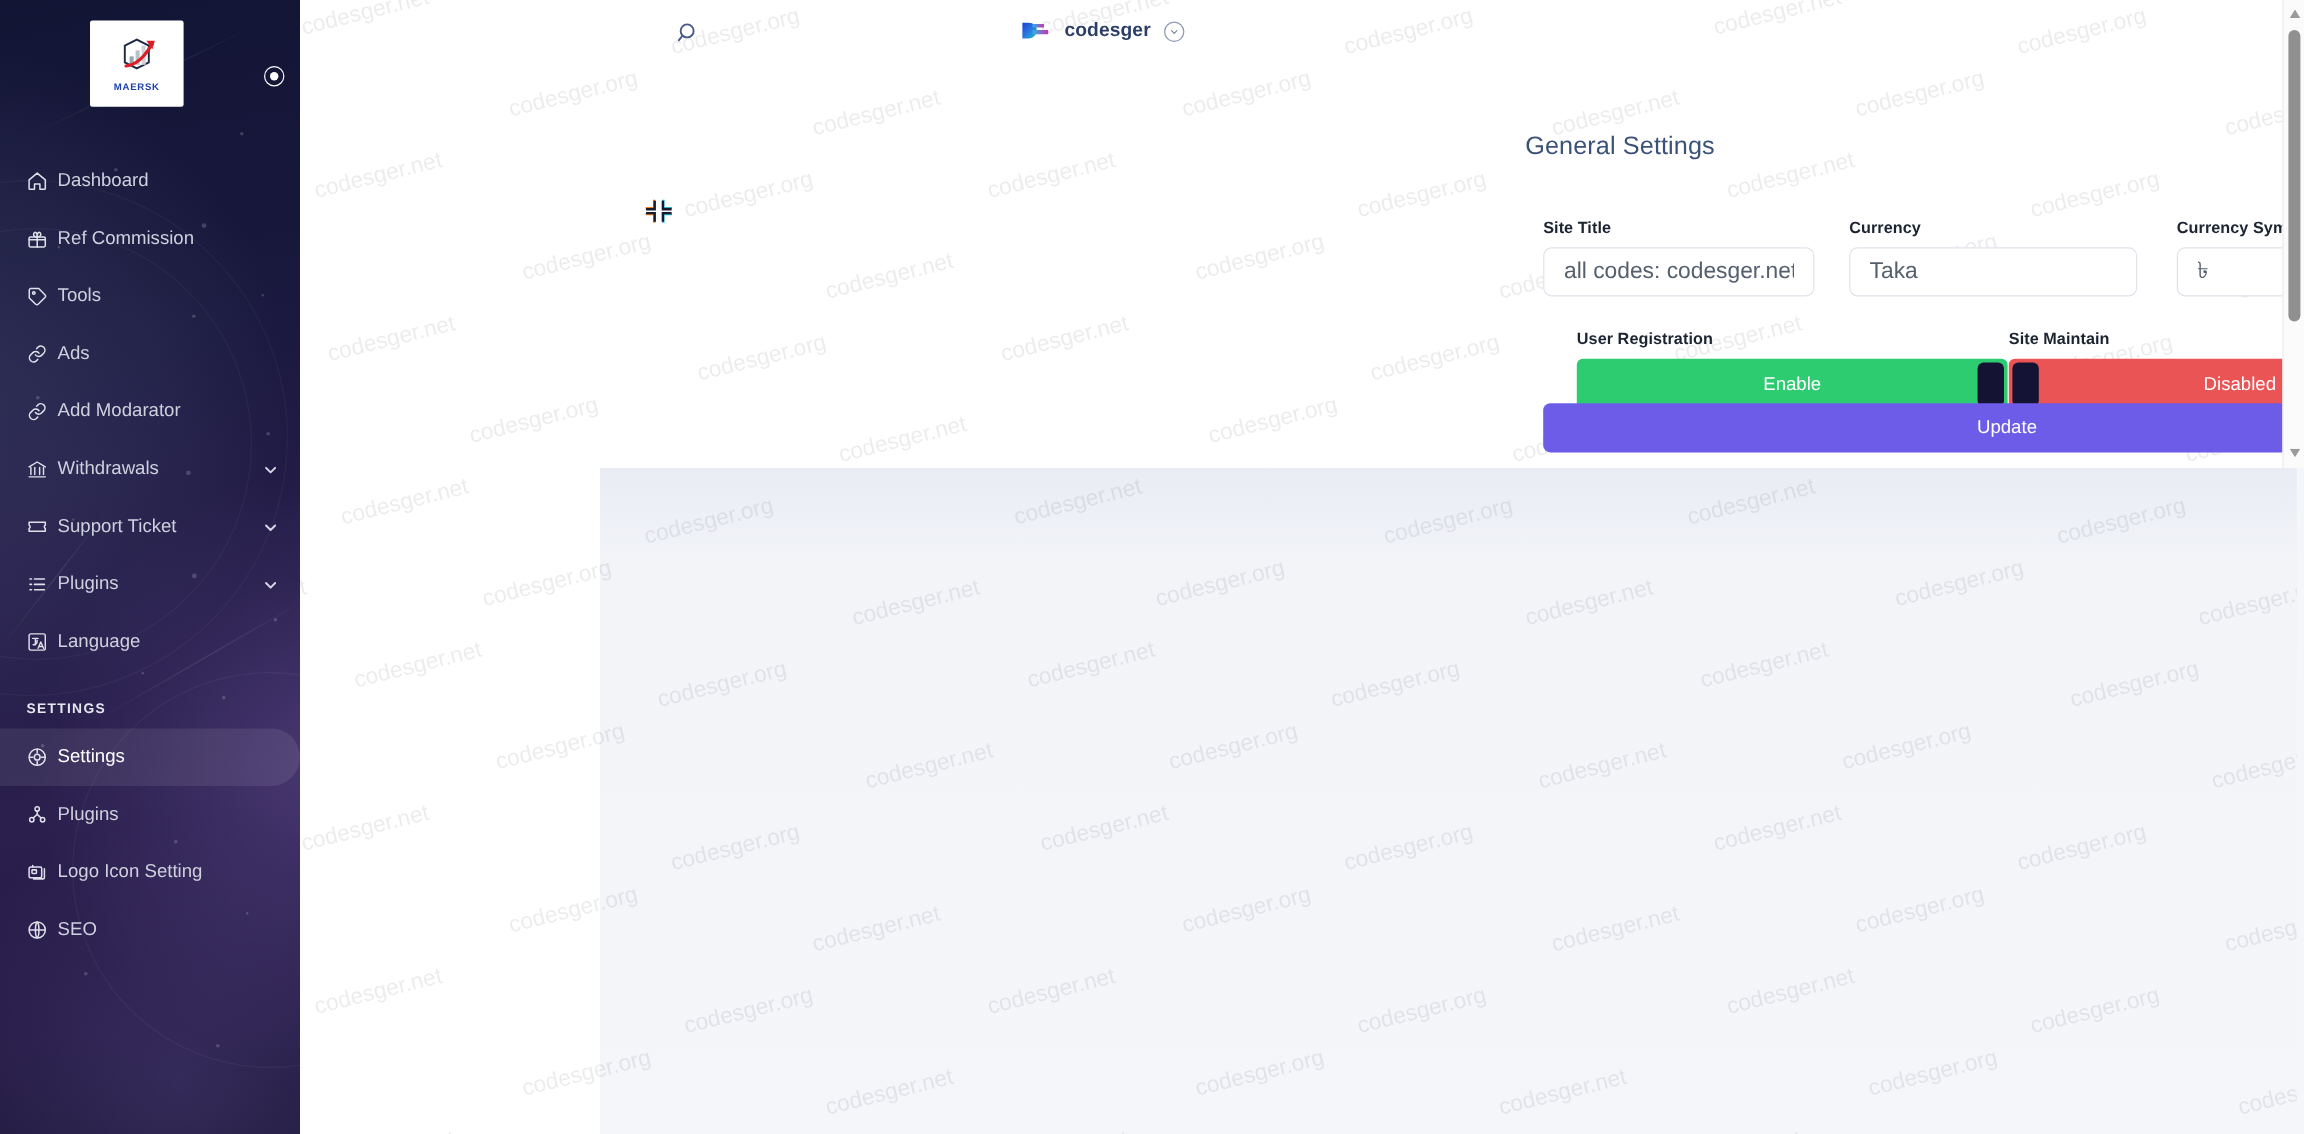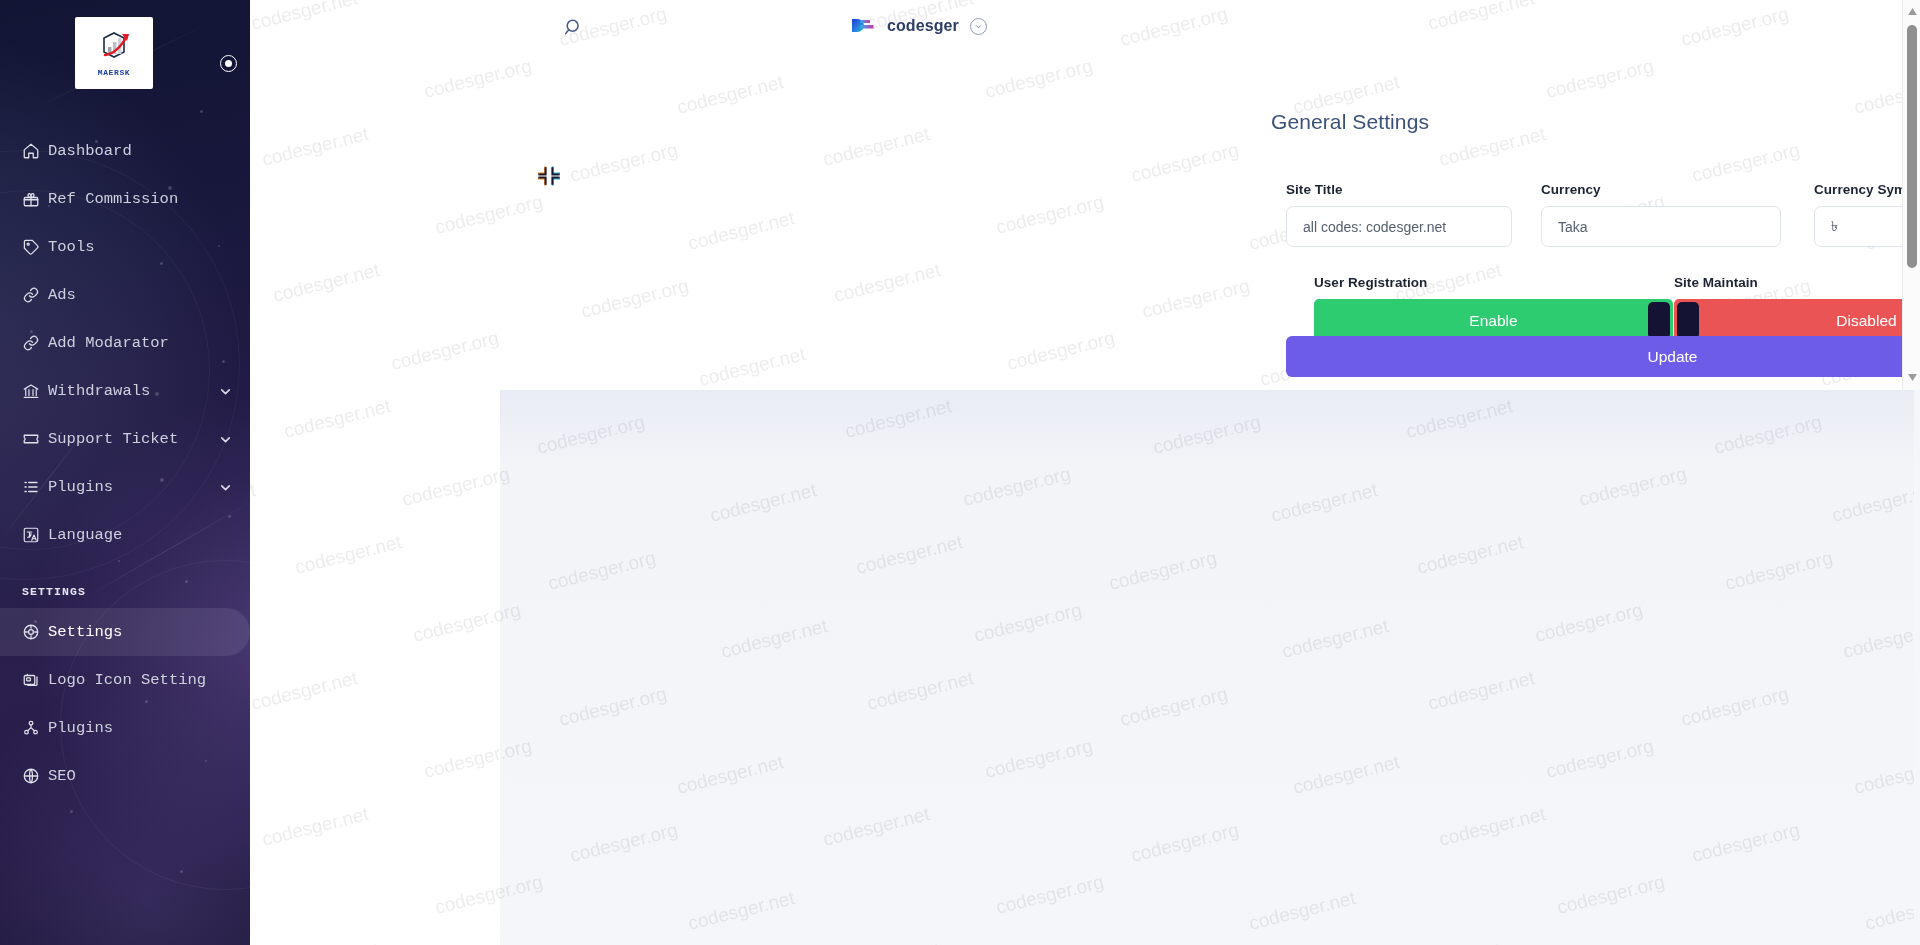--- a/index.html
+++ b/index.html
@@ -33,7 +33,6 @@
       linear-gradient(170deg, #121534 0%, #17173b 22%, #231c47 48%, #2a1f4d 70%, #241a44 88%, #1d1739 100%);
     overflow: hidden;
     z-index: 5;
-    font-family: Liberation Mono, monospace;
   }
   .sb-star {
     position: absolute;

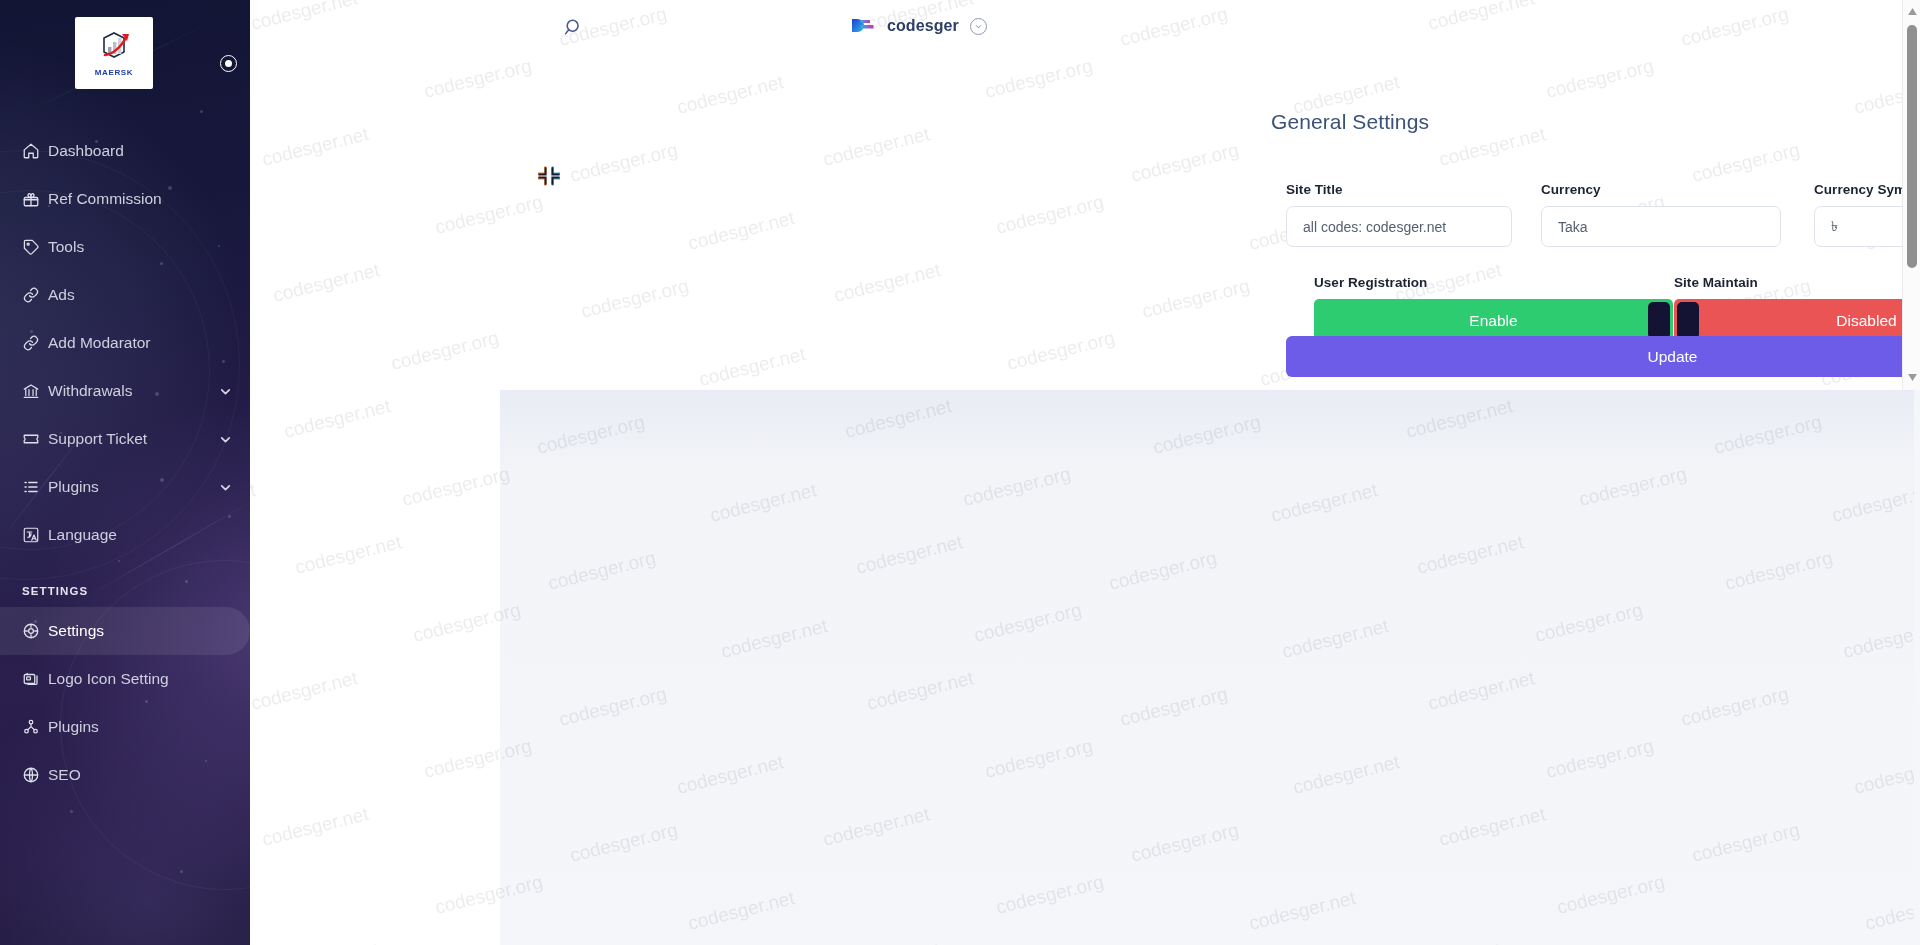--- a/index.html
+++ b/index.html
@@ -288,7 +288,7 @@
     border: 1px solid #dfe3ea;
     border-radius: 7px;
     background: #ffffff;
-    font-size: 14px;
+    font-size: 19px;
     color: #55606f;
     padding: 0 16px;
     font-family: "Liberation Sans", sans-serif;

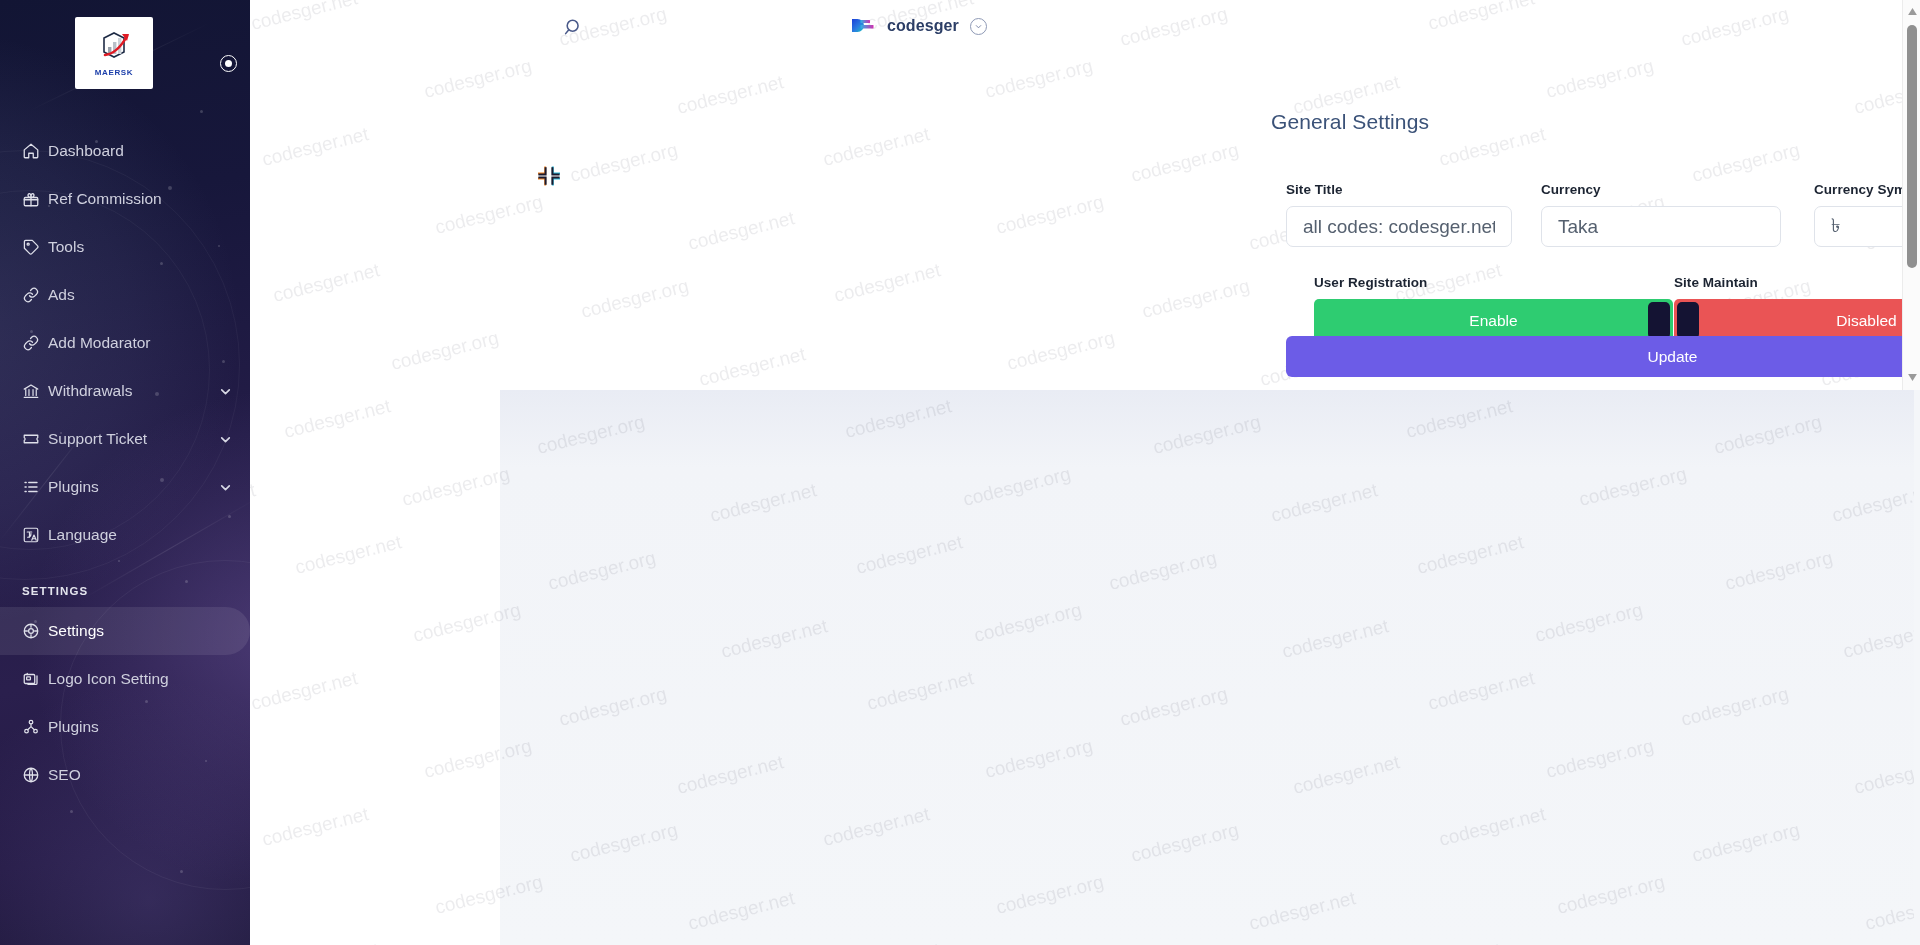--- a/index.html
+++ b/index.html
@@ -587,17 +587,6 @@
       <a class="sb-item">
         <span class="sb-ico">
           <svg viewBox="0 0 24 24" fill="none" stroke="currentColor" stroke-width="1.7" stroke-linecap="round" stroke-linejoin="round">
-              <rect x="3" y="6" width="14" height="12" rx="1.6"></rect>
-              <path d="M7 6V4.4M20 8v9.6a1.6 1.6 0 0 1-1.6 1.6H8"></path>
-              <rect x="6.2" y="9.2" width="5" height="4" rx="0.8"></rect>
-            </svg>
-        </span>
-        <span class="sb-label">Logo Icon Setting</span>
-      </a>
-
-      <a class="sb-item">
-        <span class="sb-ico">
-          <svg viewBox="0 0 24 24" fill="none" stroke="currentColor" stroke-width="1.7" stroke-linecap="round" stroke-linejoin="round">
               <circle cx="12" cy="5.5" r="2.4"></circle>
               <circle cx="6" cy="17.5" r="2.4"></circle>
               <circle cx="18" cy="17.5" r="2.4"></circle>
@@ -605,6 +594,17 @@
             </svg>
         </span>
         <span class="sb-label">Plugins</span>
+      </a>
+
+      <a class="sb-item">
+        <span class="sb-ico">
+          <svg viewBox="0 0 24 24" fill="none" stroke="currentColor" stroke-width="1.7" stroke-linecap="round" stroke-linejoin="round">
+              <rect x="3" y="6" width="14" height="12" rx="1.6"></rect>
+              <path d="M7 6V4.4M20 8v9.6a1.6 1.6 0 0 1-1.6 1.6H8"></path>
+              <rect x="6.2" y="9.2" width="5" height="4" rx="0.8"></rect>
+            </svg>
+        </span>
+        <span class="sb-label">Logo Icon Setting</span>
       </a>
 
       <a class="sb-item">

